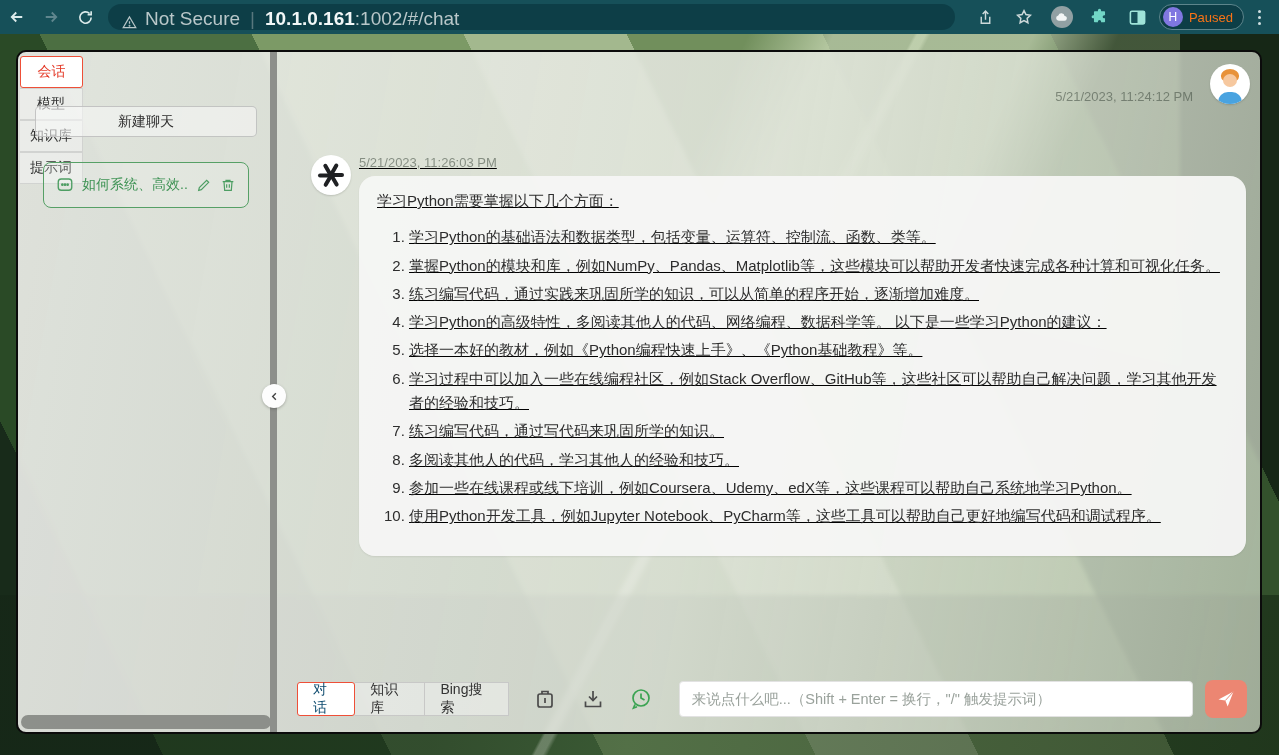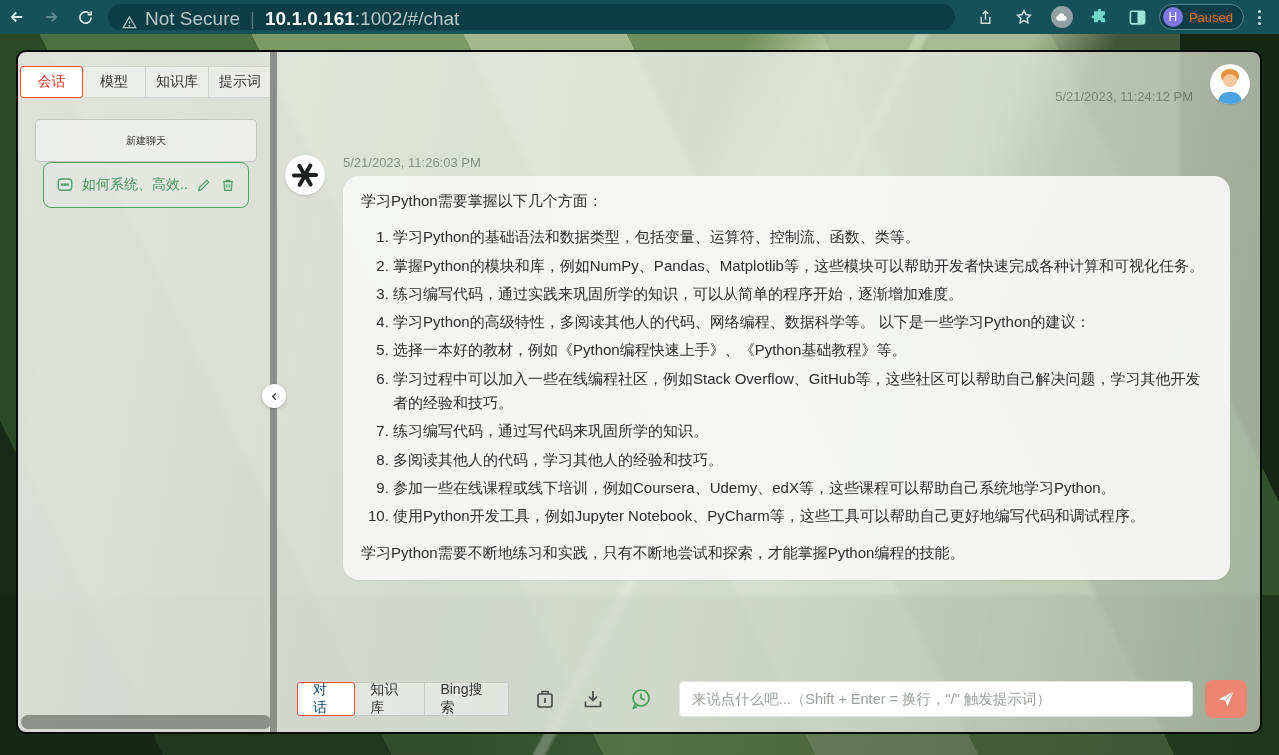--- a/index.html
+++ b/index.html
@@ -45,7 +45,7 @@
 
   
   .sidebar { position:absolute; left:0; top:0; width:252px; height:100%; }
-  .tab-row { position:absolute; left:2px; top:14px; display:flex; }
+  .tab-row { position:absolute; left:2px; top:4px; display:flex;flex-direction:column; }
   .s-tab { width:63px; height:32px; display:flex; align-items:center; justify-content:center;
     font-size:14px; color:#333; background:rgba(246,246,246,.55);
     border:1px solid rgba(190,190,190,.55); border-left:none; cursor:pointer; }

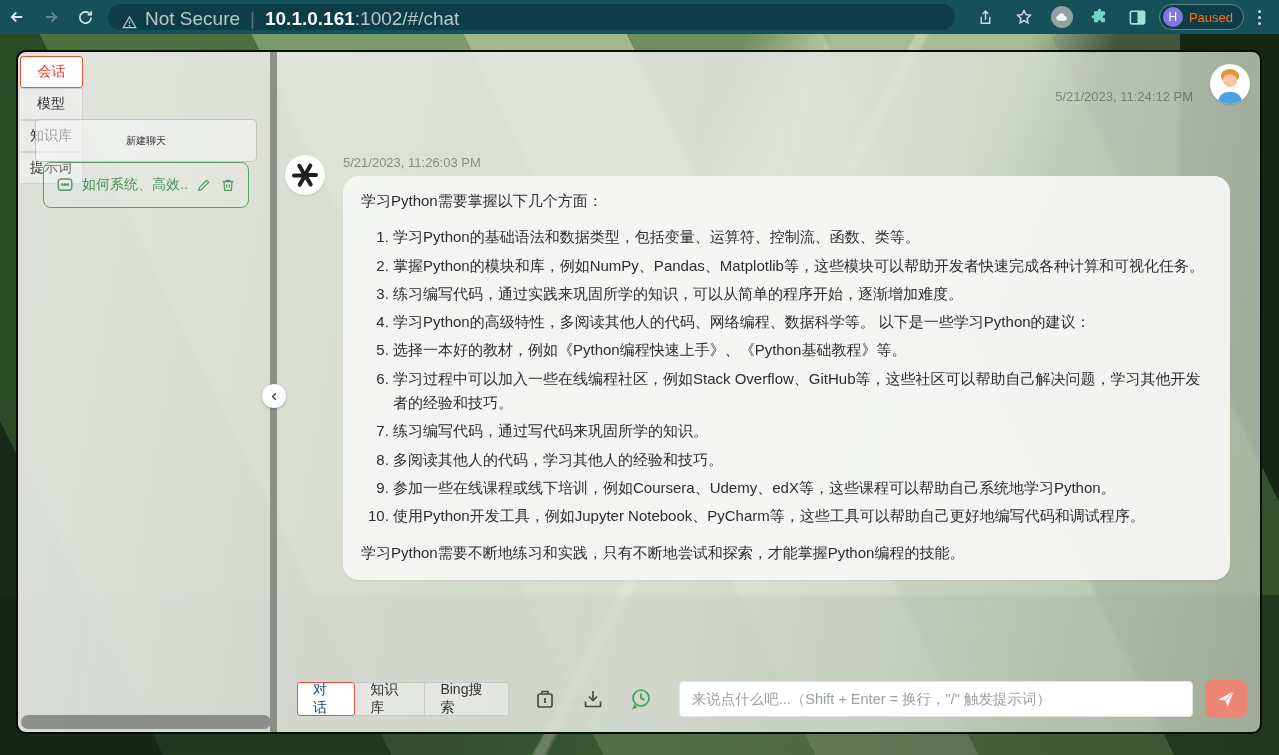--- a/index.html
+++ b/index.html
@@ -50,9 +50,9 @@
     font-size:14px; color:#333; background:rgba(246,246,246,.55);
     border:1px solid rgba(190,190,190,.55); border-left:none; cursor:pointer; }
   .s-tab.active { background:#fff; border:1px solid #ee4f38; color:#e43a28; border-radius:3px; }
-  .new-chat { position:absolute; left:17px; top:54px; width:222px; height:43px;
+  .new-chat { position:absolute; left:17px; top:54px; width:222px; height:31px;
     background:rgba(250,250,250,.55); border:1px solid rgba(185,185,185,.8); border-radius:5px;
-    display:flex; align-items:center; justify-content:center; font-size:10px; color:#2f2f2f; cursor:pointer;margin-top:13px; }
+    display:flex; align-items:center; justify-content:center; font-size:14px; color:#2f2f2f; cursor:pointer; }
   .chat-item { position:absolute; left:25px; top:110px; width:206px; height:46px;
     border:1px solid #56a066; border-radius:8px; display:flex; align-items:center;
     padding:0 12px; gap:8px; color:#3f9355; font-size:14px; cursor:pointer;

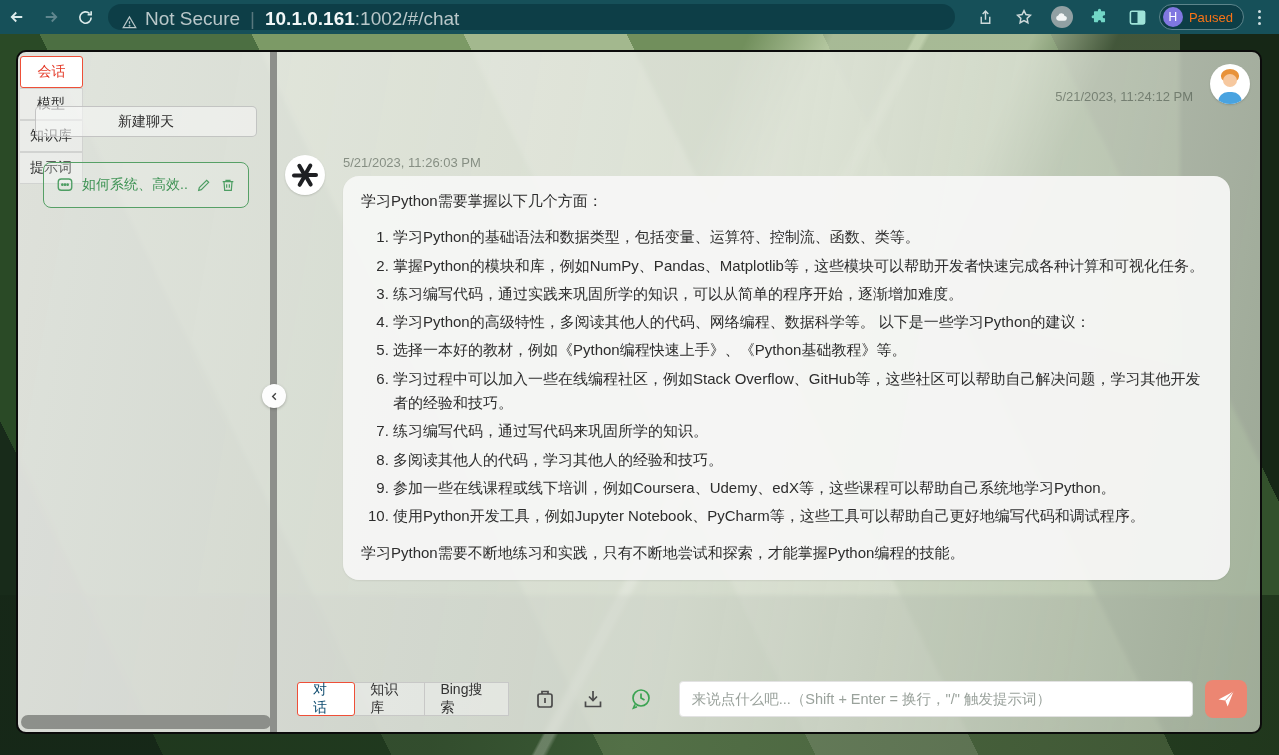--- a/index.html
+++ b/index.html
@@ -83,7 +83,7 @@
   .boy-body { position:absolute; bottom:0; left:8px; width:24px; height:12px; background:#49a3e0;
     border-radius:10px 10px 0 0; }
 
-  .asst-row { position:absolute; left:8px; top:103px; display:flex; gap:18px; }
+  .asst-row { position:absolute; left:34px; top:103px; display:flex; gap:8px;text-decoration:underline; }
   .openai-logo { position:relative; width:40px; height:40px; }
   .openai-logo i { position:absolute; left:50%; top:50%; width:16px; height:4.4px;
     margin:-2.2px 0 0 -8px; background:#1f2023; border-radius:3px; }

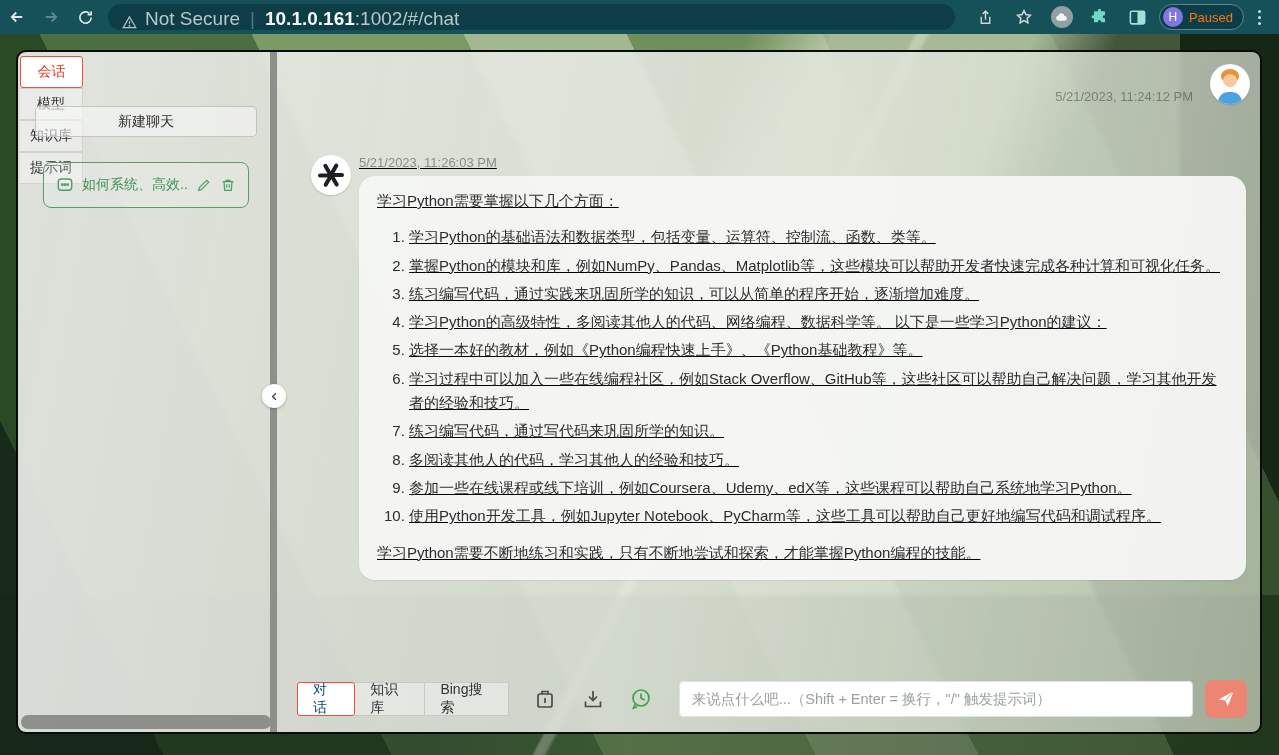--- a/index.html
+++ b/index.html
@@ -267,7 +267,6 @@
               <li>参加一些在线课程或线下培训，例如Coursera、Udemy、edX等，这些课程可以帮助自己系统地学习Python。</li>
               <li>使用Python开发工具，例如Jupyter Notebook、PyCharm等，这些工具可以帮助自己更好地编写代码和调试程序。</li>
             </ol>
-          <p>学习Python需要不断地练习和实践，只有不断地尝试和探索，才能掌握Python编程的技能。</p>
         </div>
       </div>
     </div>

